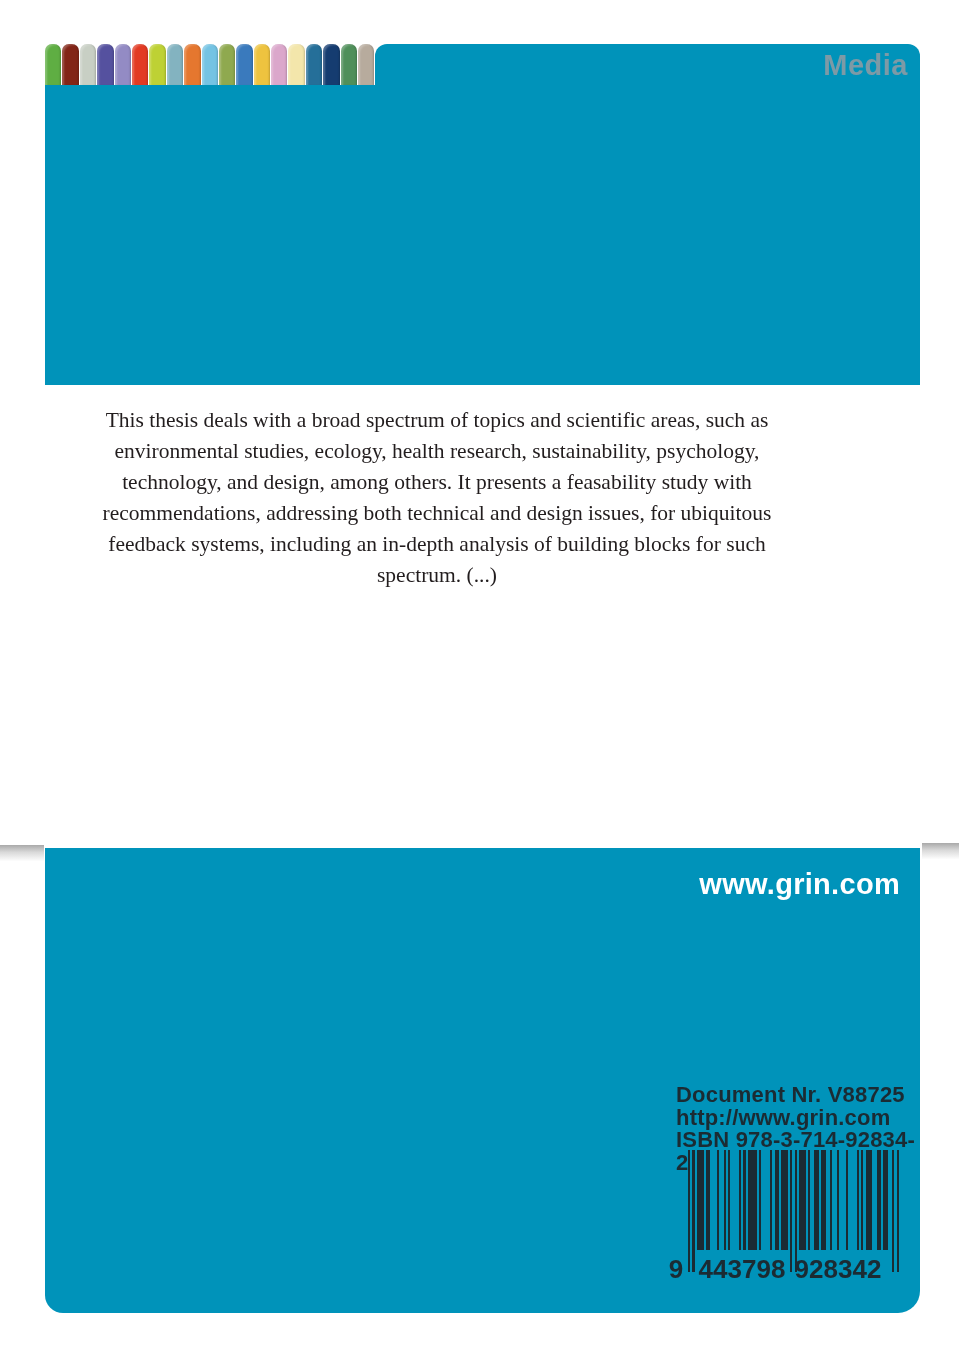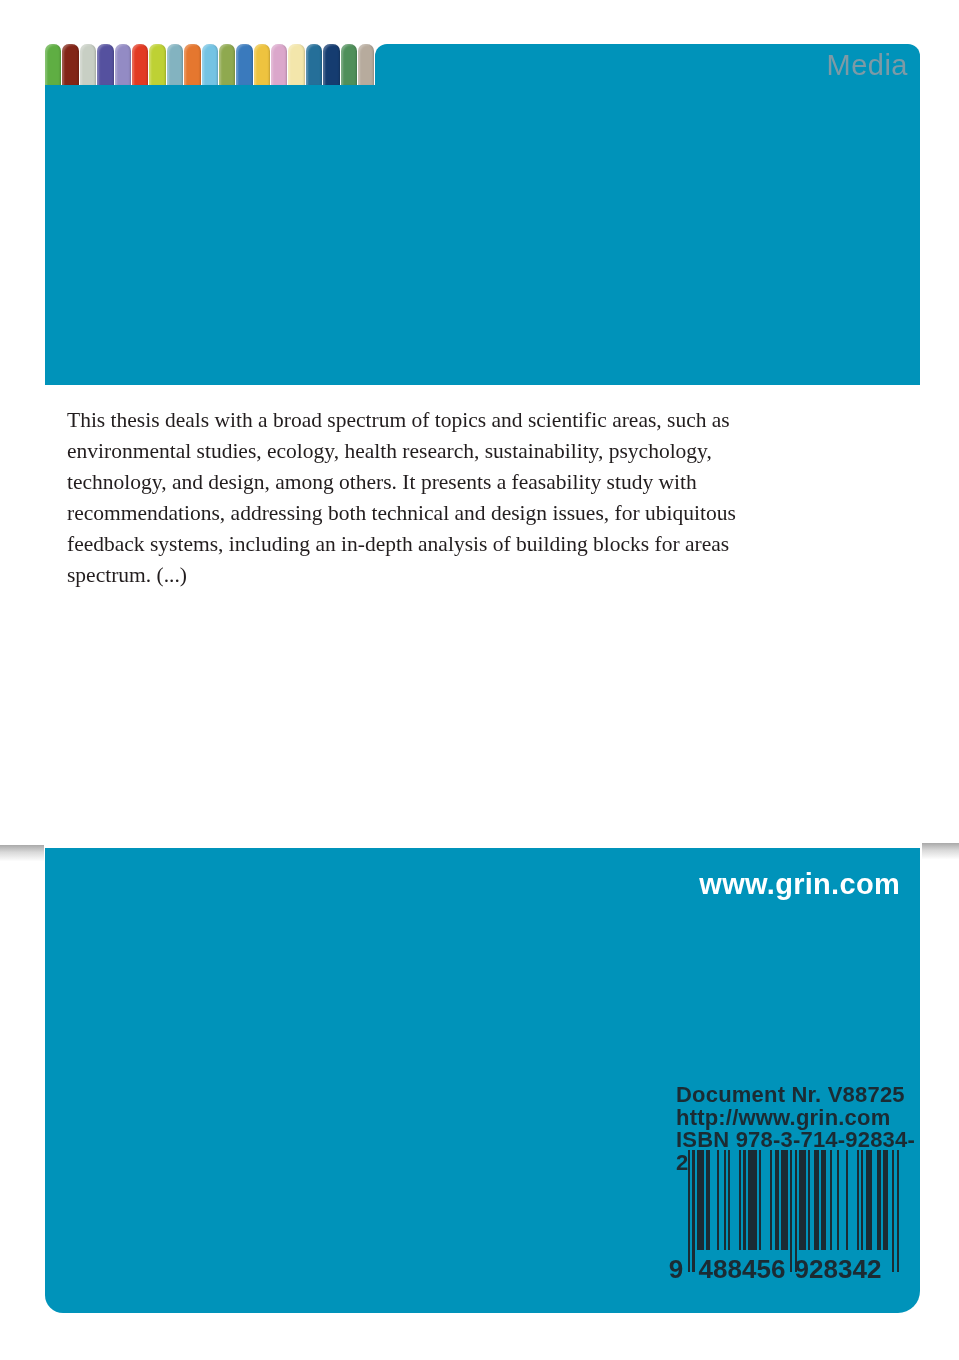--- a/index.html
+++ b/index.html
@@ -41,7 +41,7 @@
   }
   .media-label {
     font-size: 29px;
-    font-weight: normal;
+    font-weight: bold;
     letter-spacing: 0.5px;
     line-height: 1;
     padding-top: 2px;

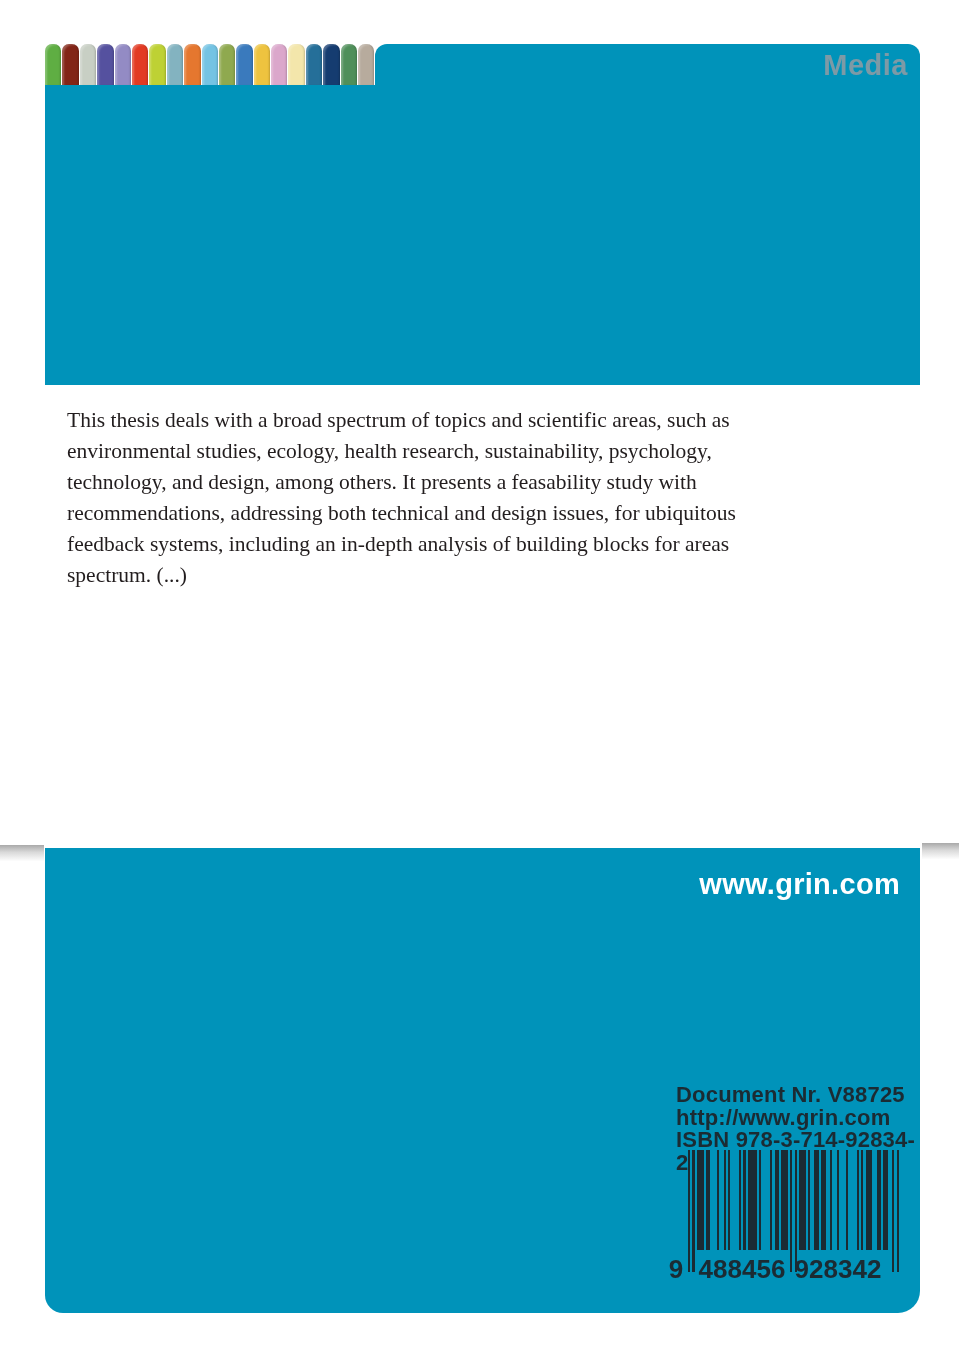--- a/index.html
+++ b/index.html
@@ -57,6 +57,7 @@
     font-size: 21.5px;
     line-height: 31px;
     color: #221d1e;
+    text-align: center;
   }
 
   

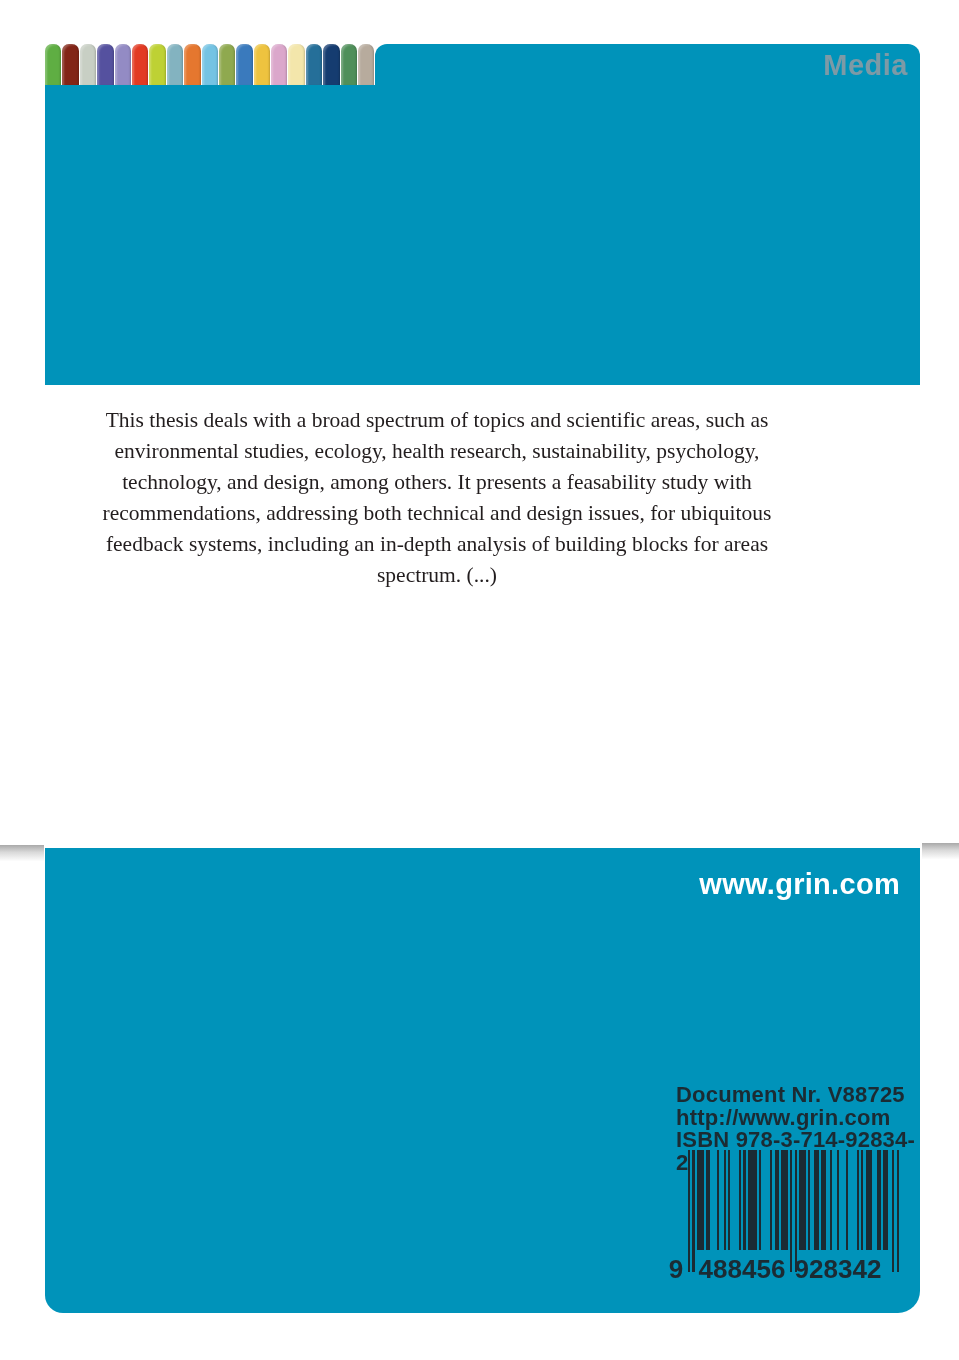--- a/index.html
+++ b/index.html
@@ -154,7 +154,7 @@
       <div>environmental studies, ecology, health research, sustainability, psychology,</div>
       <div>technology, and design, among others. It presents a feasability study with</div>
       <div>recommendations, addressing both technical and design issues, for ubiquitous</div>
-      <div>feedback systems, including an in-depth analysis of building blocks for areas</div>
+      <div>feedback systems, including an in-depth analysis of building blocks for such</div>
       <div>spectrum. (...)</div>
     </div>
 

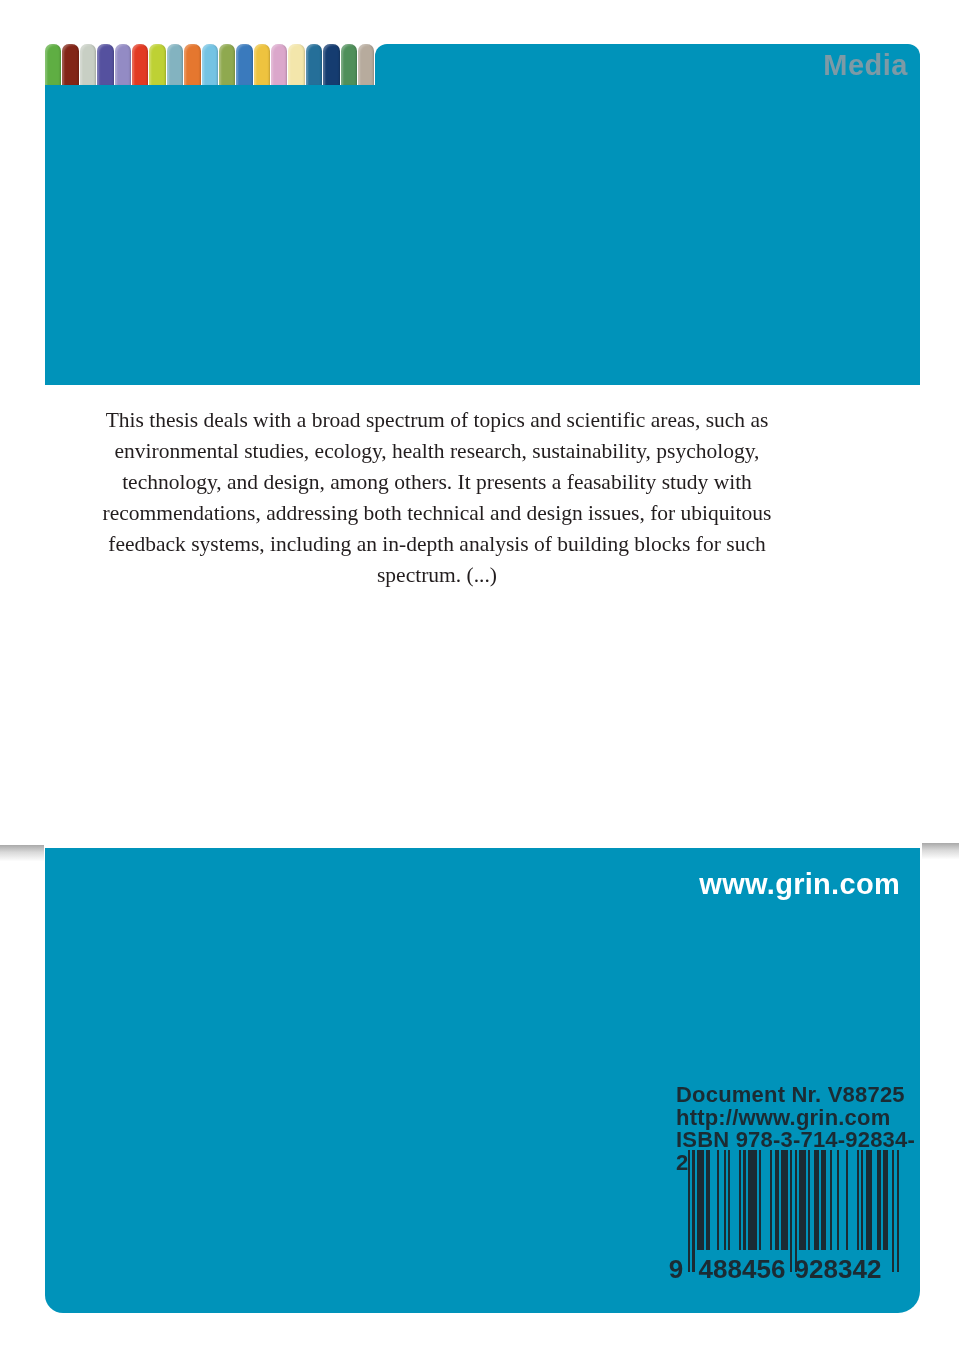--- a/index.html
+++ b/index.html
@@ -266,7 +266,7 @@
           <div class="bar tall" style="background: rgb(27, 43, 51);"></div>
         </div>
       <div class="barcode-digits digit-first" style="color: rgb(27, 43, 51);">9</div>
-      <div class="barcode-digits digit-group-1" style="color: rgb(27, 43, 51);">488456</div>
+      <div class="barcode-digits digit-group-1" style="color: rgb(27, 43, 51);">443798</div>
       <div class="barcode-digits digit-group-2" style="color: rgb(27, 43, 51);">928342</div>
     </div>
   </div>

